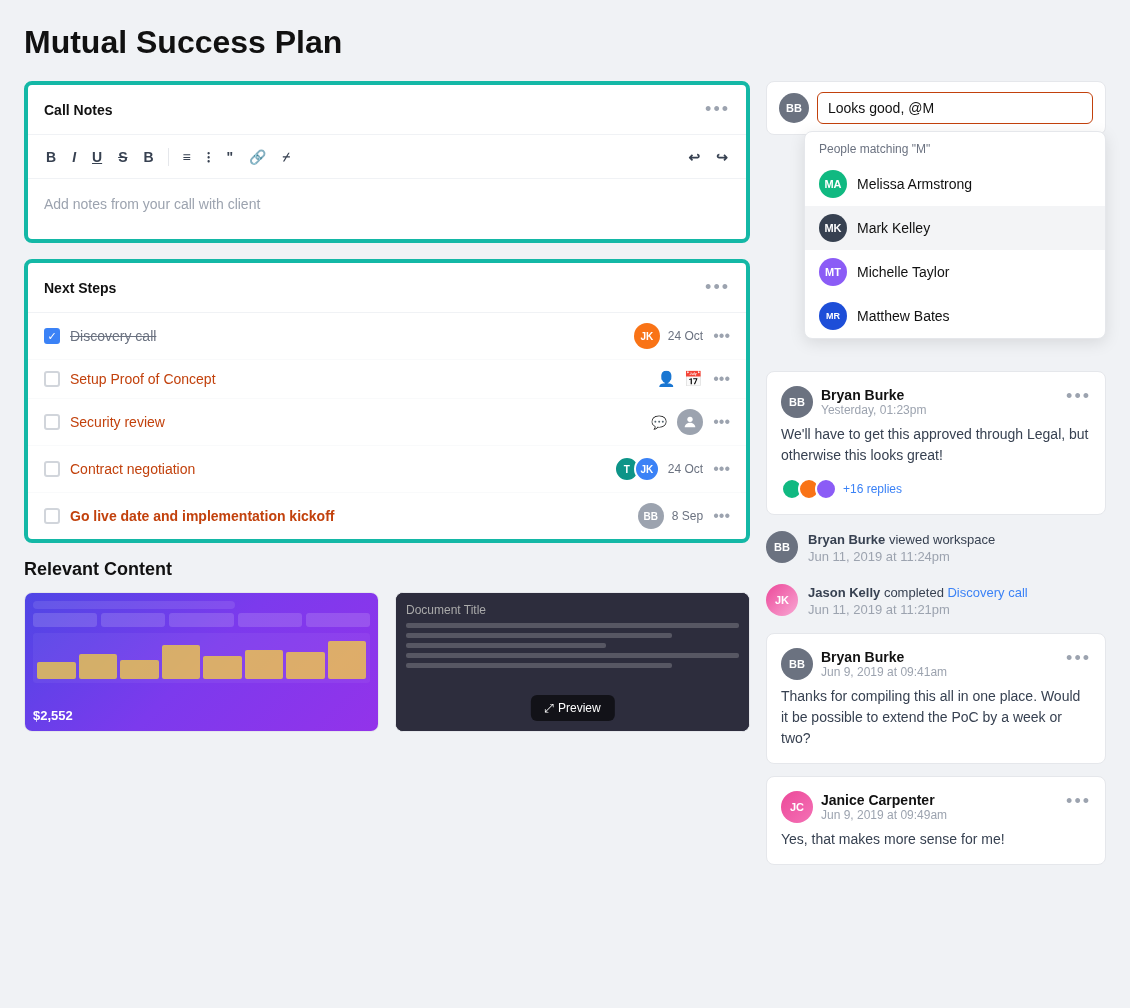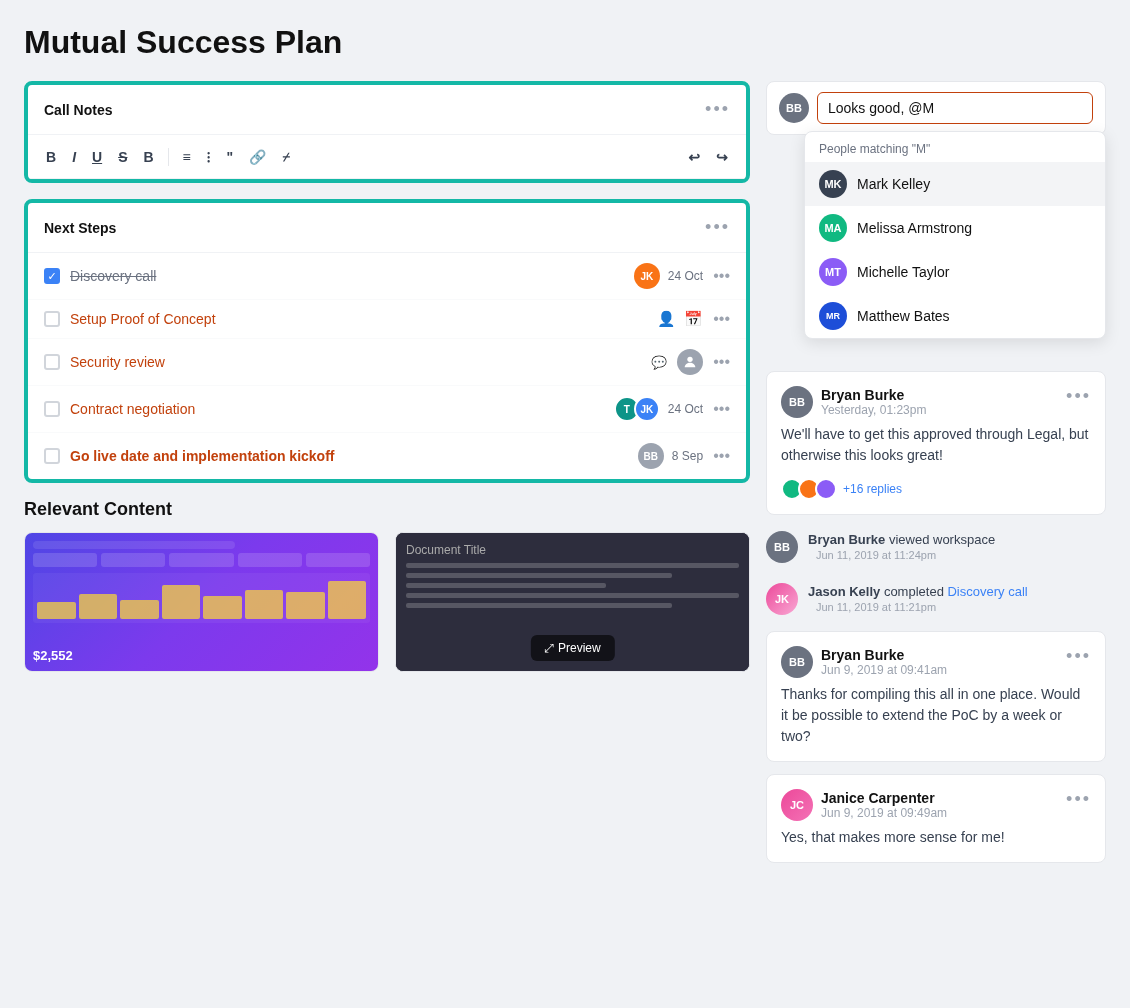--- a/index.html
+++ b/index.html
@@ -516,6 +516,9 @@
         <div style="flex:1"></div>
         <button class="toolbar-btn">↩</button>
         <button class="toolbar-btn">↪</button>
+      </div>
+      <div class="editor-body">
+        <span class="editor-placeholder">Add notes from your call with client</span>
       </div>
     </div>
 

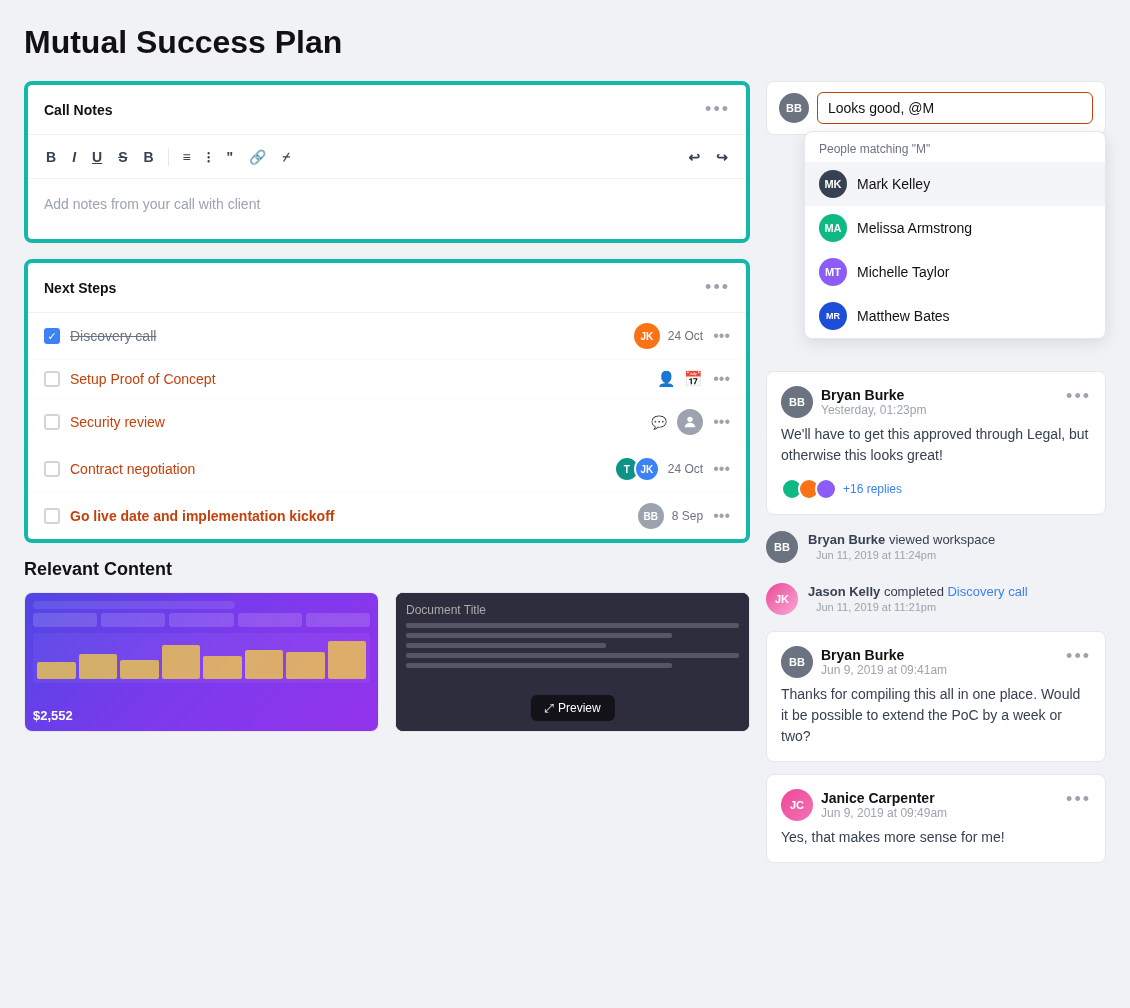--- a/index.html
+++ b/index.html
@@ -649,14 +649,14 @@
       <div class="people-matching-dropdown">
         <div class="dropdown-label">People matching "M"</div>
 
+        <div class="dropdown-item">
+          <div class="dropdown-avatar av-green">MA</div>
+          <span>Melissa Armstrong</span>
+        </div>
+
         <div class="dropdown-item active">
           <div class="dropdown-avatar av-dark">MK</div>
           <span>Mark Kelley</span>
-        </div>
-
-        <div class="dropdown-item">
-          <div class="dropdown-avatar av-green">MA</div>
-          <span>Melissa Armstrong</span>
         </div>
 
         <div class="dropdown-item">

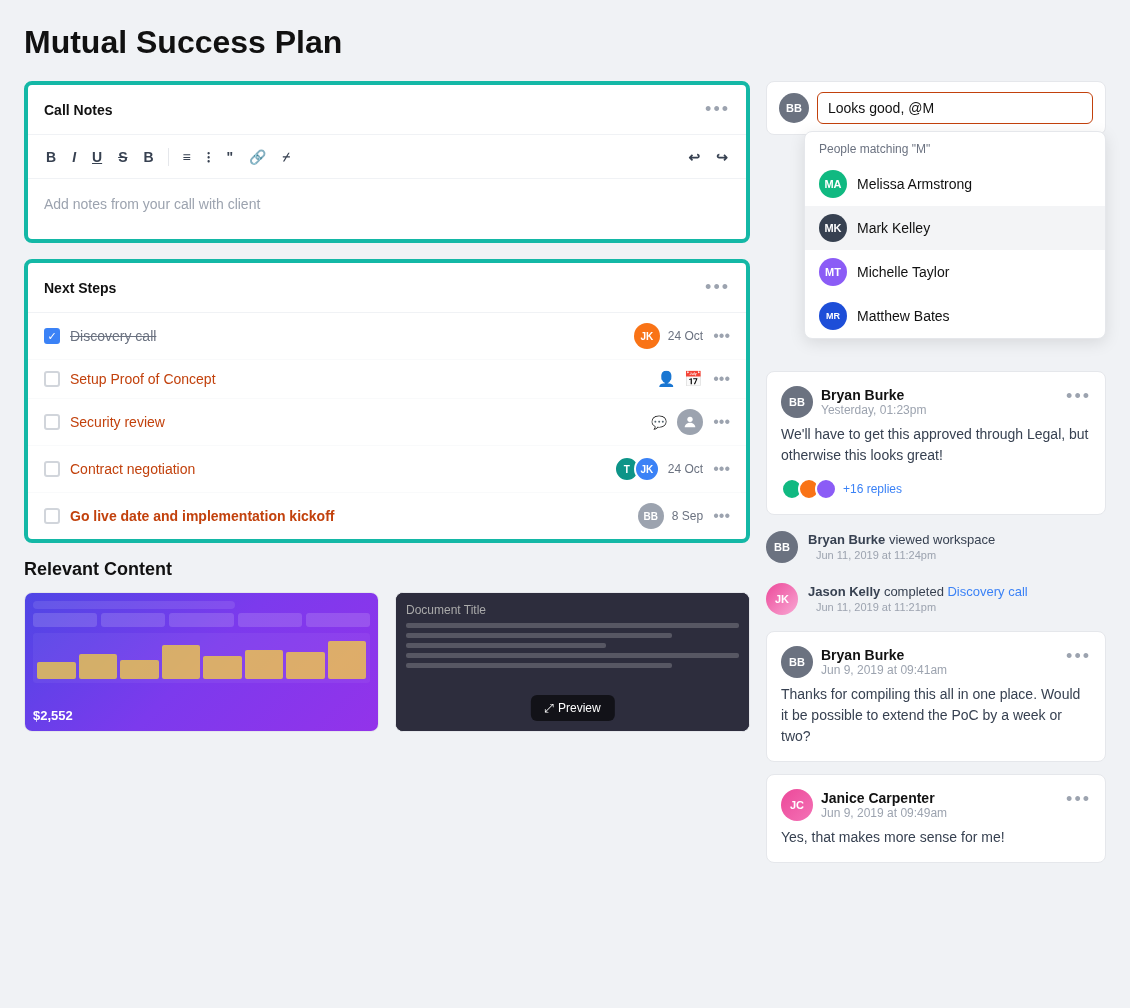--- a/index.html
+++ b/index.html
@@ -478,9 +478,8 @@
       line-height: 1.4;
     }
     .log-time {
-      font-size: 11px;
+      font-size: 13px;
       color: #9ca3af;
-      margin-left: 8px;
     }
     .log-link {
       color: #3b82f6;

